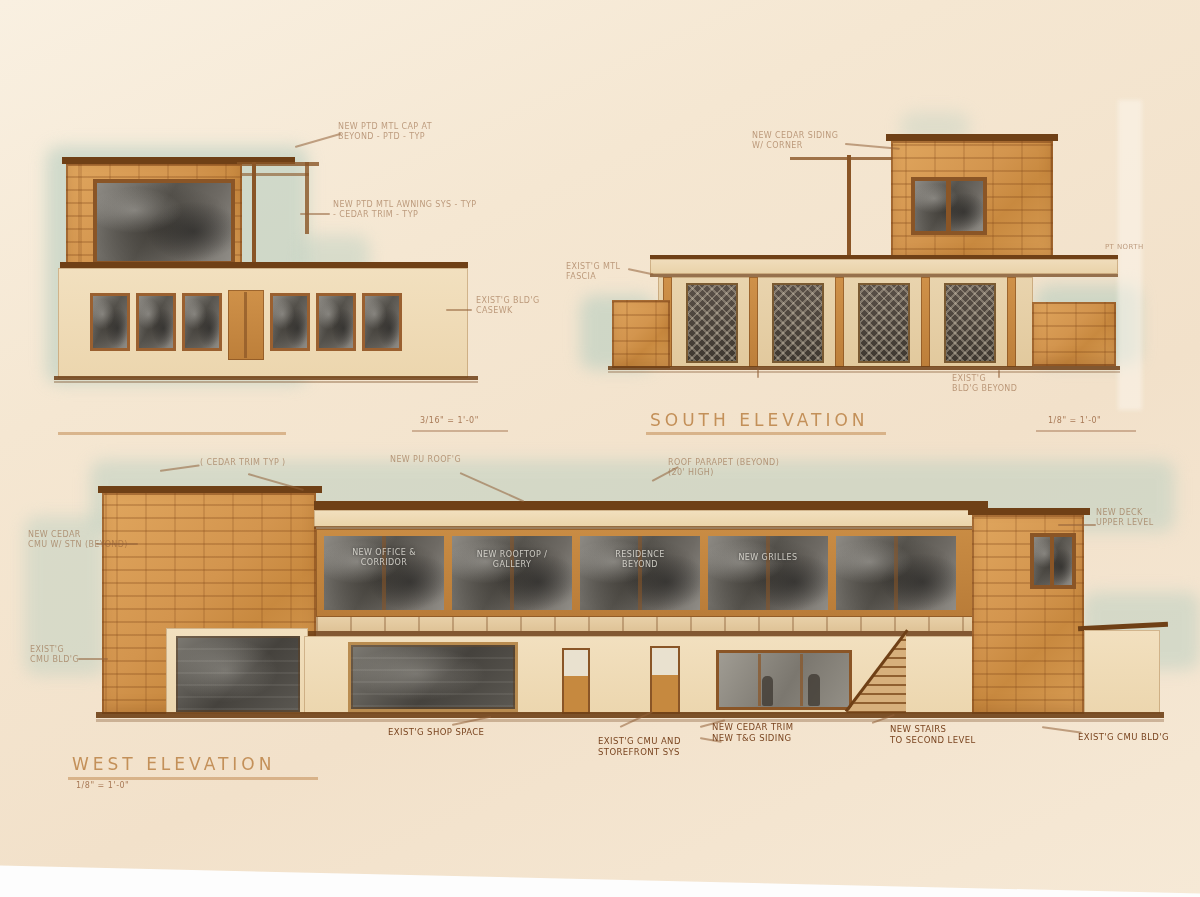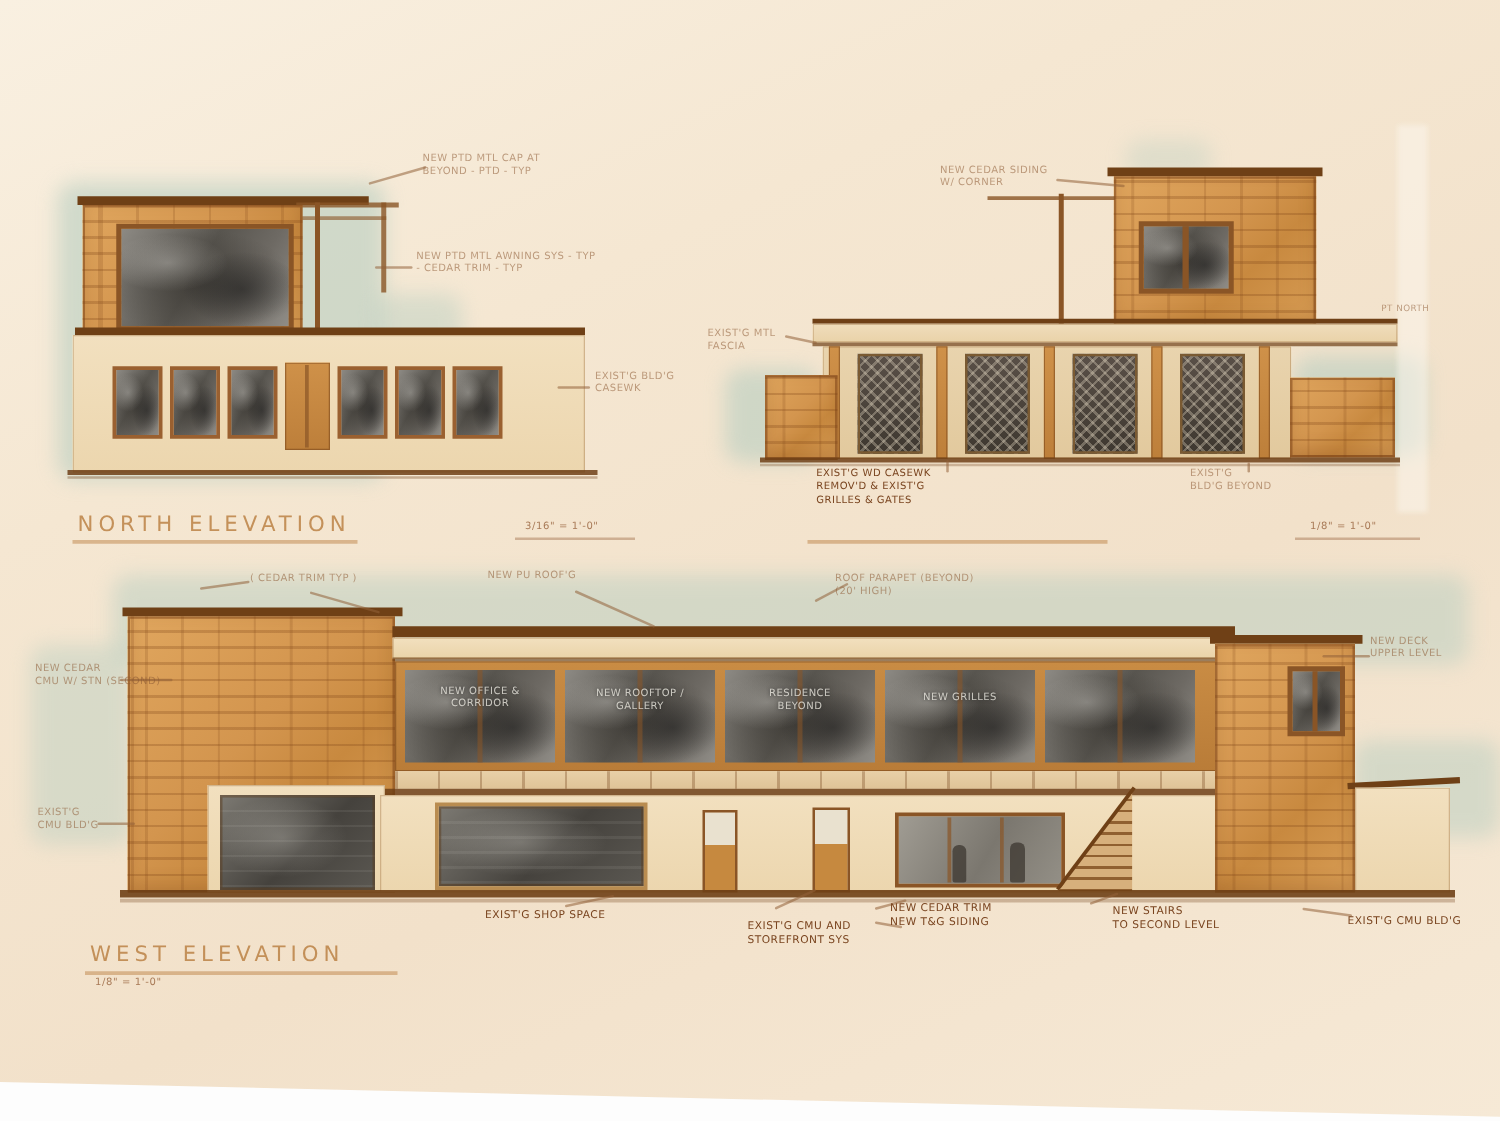--- a/index.html
+++ b/index.html
@@ -132,9 +132,6 @@
 W/ CORNER</div>
   <div class="anno faint" style="left:566px;top:262px;width:84px">EXIST'G MTL
 FASCIA</div>
-  <div class="anno dark" style="left:653px;top:374px;width:160px;font-size:8px">EXIST'G WD CASEWK
-REMOV'D &amp; EXIST'G
-GRILLES &amp; GATES</div>
   <div class="anno faint" style="left:952px;top:374px;width:110px">EXIST'G
 BLD'G BEYOND</div>
   <div class="anno faint" style="left:1105px;top:243px;width:60px;font-size:7px">PT NORTH</div>

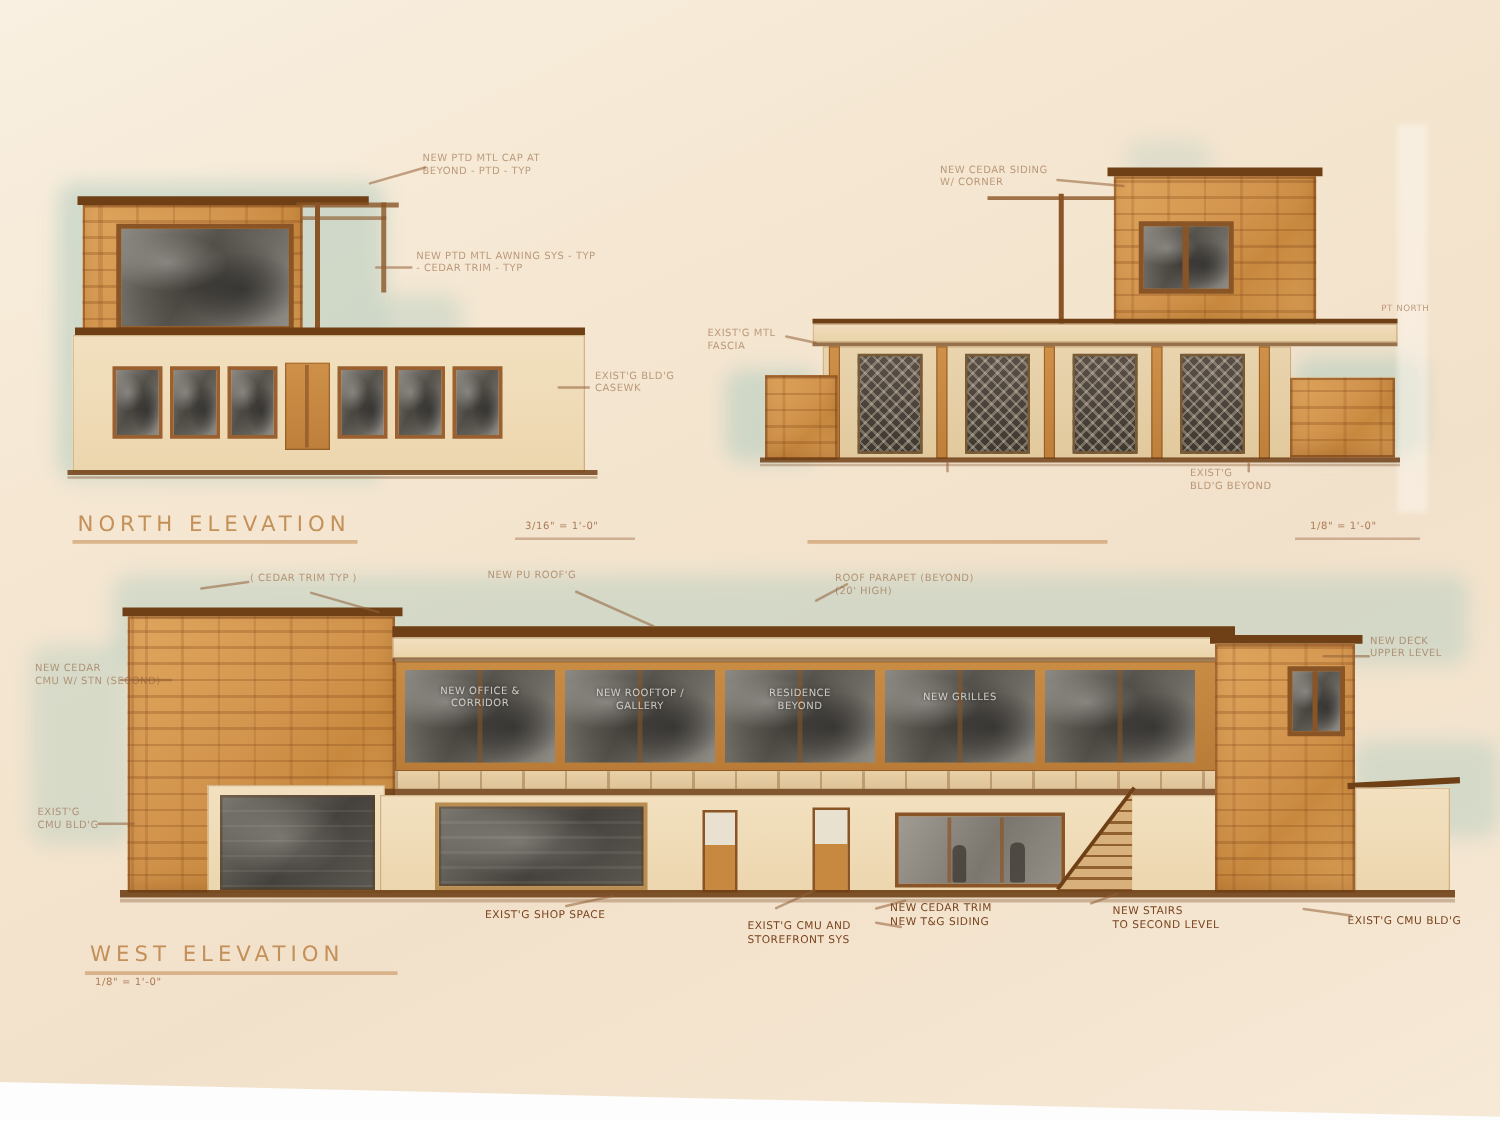--- a/index.html
+++ b/index.html
@@ -86,7 +86,6 @@
   <div class="anno faint" style="left:476px;top:296px;width:100px">EXIST'G BLD'G
 CASEWK</div>
 
-  <div class="title" style="left:62px;top:410px">NORTH ELEVATION</div>
   <div class="title-line" style="left:58px;top:432px;width:228px"></div>
   <div class="scale" style="left:420px;top:416px">3/16" = 1'-0"</div>
   <div class="scale-line" style="left:412px;top:430px;width:96px"></div>

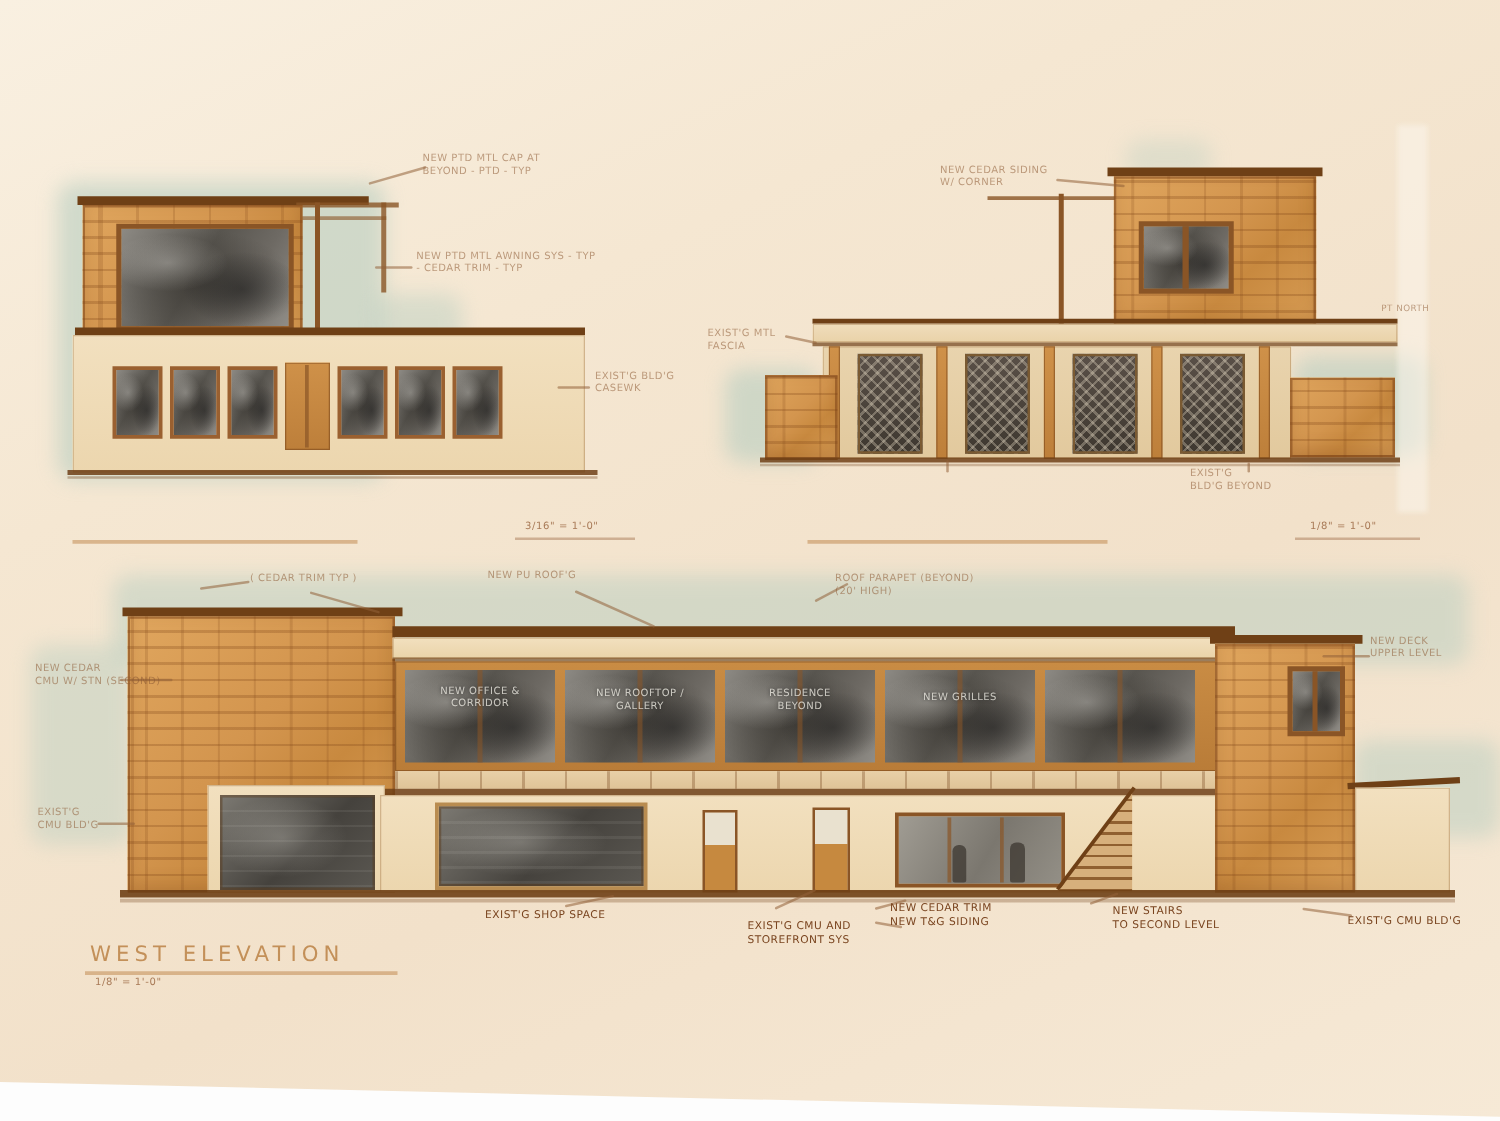--- a/index.html
+++ b/index.html
@@ -135,6 +135,7 @@
 BLD'G BEYOND</div>
   <div class="anno faint" style="left:1105px;top:243px;width:60px;font-size:7px">PT NORTH</div>
 
+  <div class="title" style="left:650px;top:410px">SOUTH ELEVATION</div>
   <div class="title-line" style="left:646px;top:432px;width:240px"></div>
   <div class="scale" style="left:1048px;top:416px">1/8" = 1'-0"</div>
   <div class="scale-line" style="left:1036px;top:430px;width:100px"></div>

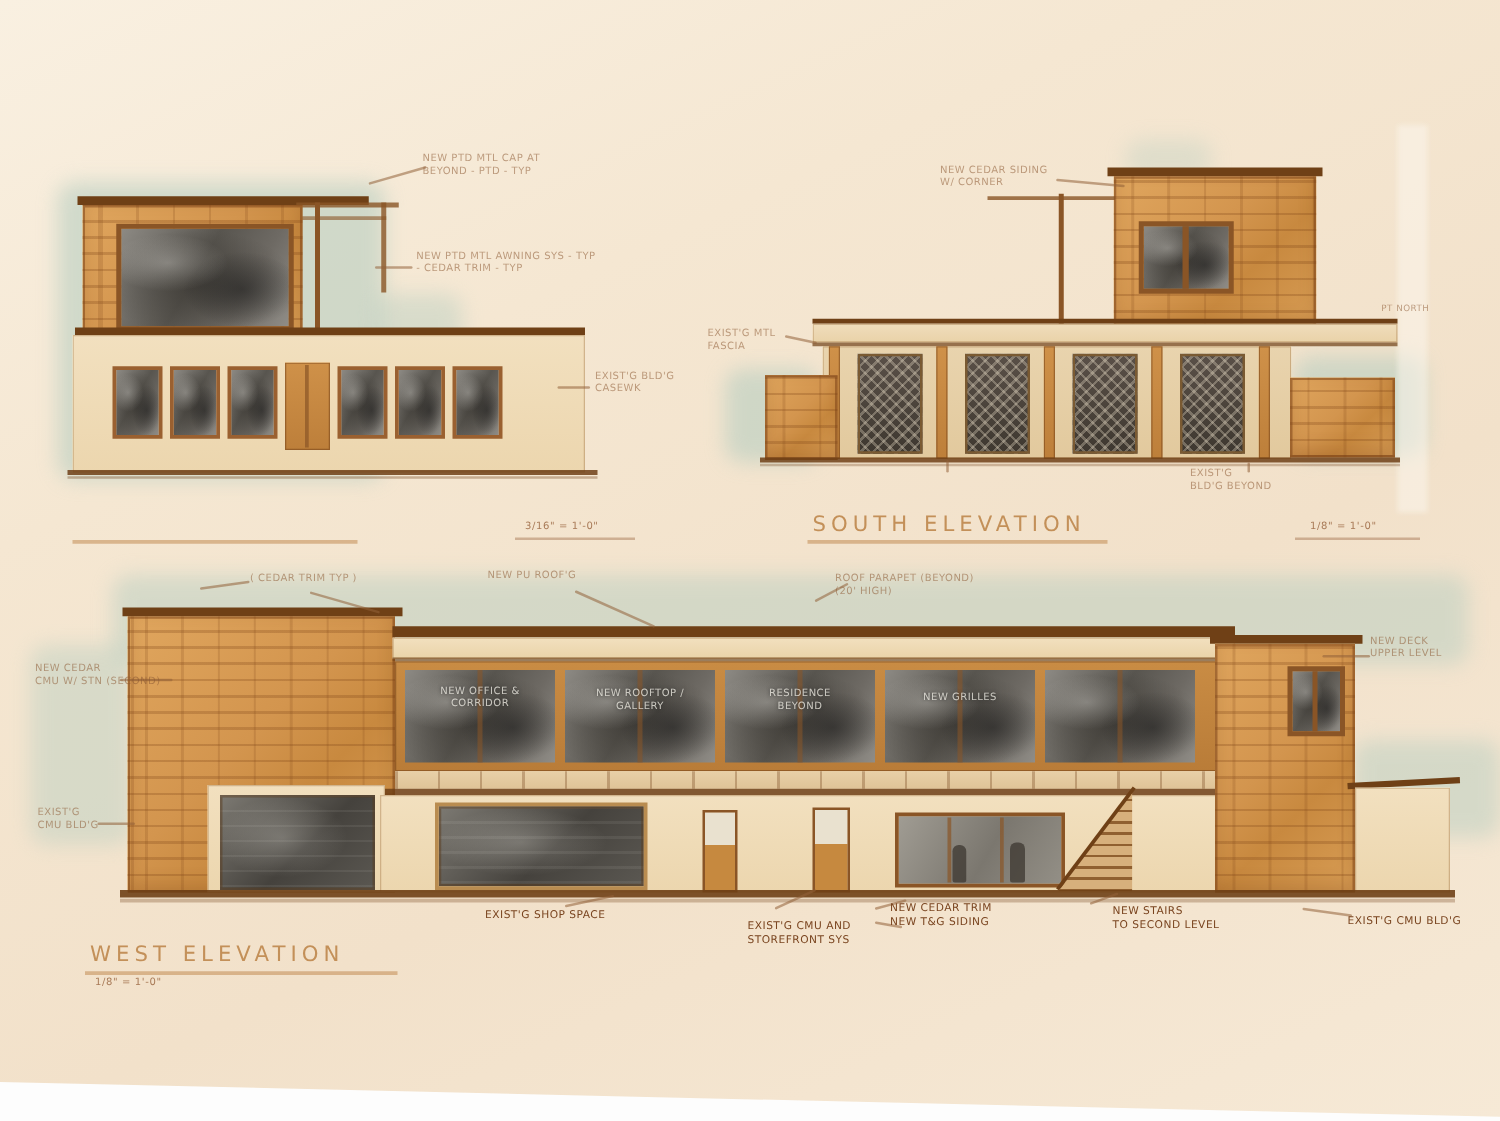--- a/index.html
+++ b/index.html
@@ -224,7 +224,7 @@
   <div class="anno faint" style="left:1096px;top:508px;width:92px">NEW DECK
 UPPER LEVEL</div>
   <div class="anno faint" style="left:28px;top:530px;width:104px">NEW CEDAR
-CMU W/ STN (SECOND)</div>
+CMU W/ STN (BEYOND)</div>
   <div class="anno faint" style="left:30px;top:645px;width:80px">EXIST'G
 CMU BLD'G</div>
   <div class="anno dark" style="left:388px;top:727px;width:160px">EXIST'G SHOP SPACE</div>

